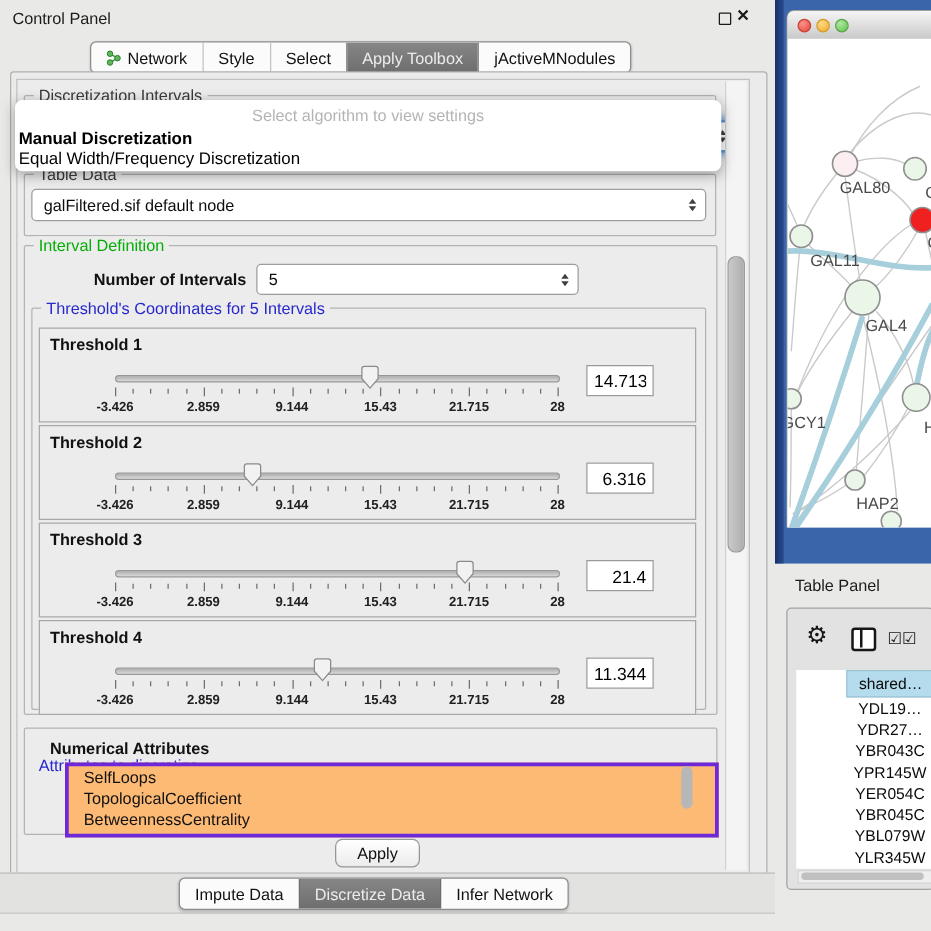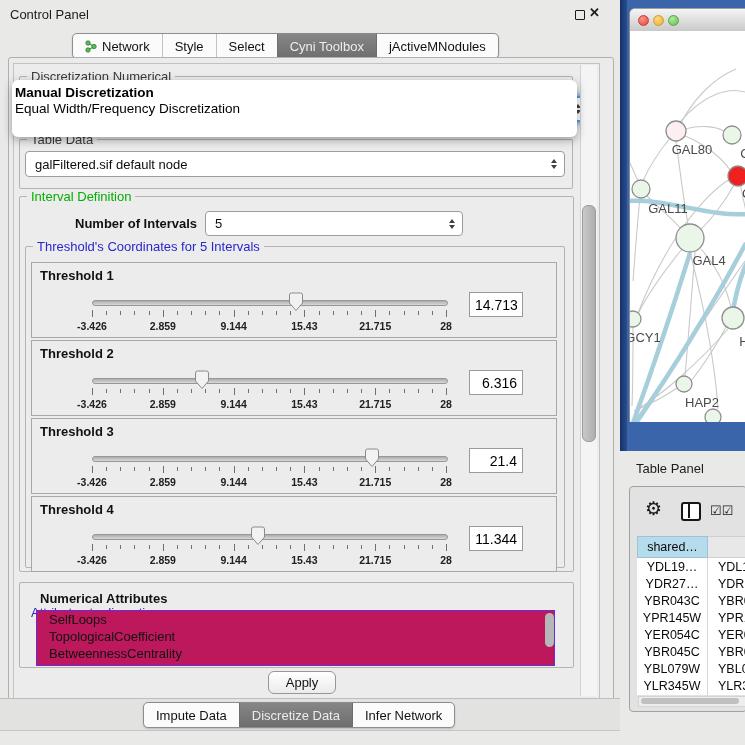--- a/index.html
+++ b/index.html
@@ -154,7 +154,7 @@
   </div>
     <div class="tab selected">
 
-    <span>Cyni Toolbox</span>
+    <span>Apply Toolbox</span>
   </div>
     <div class="tab">
 

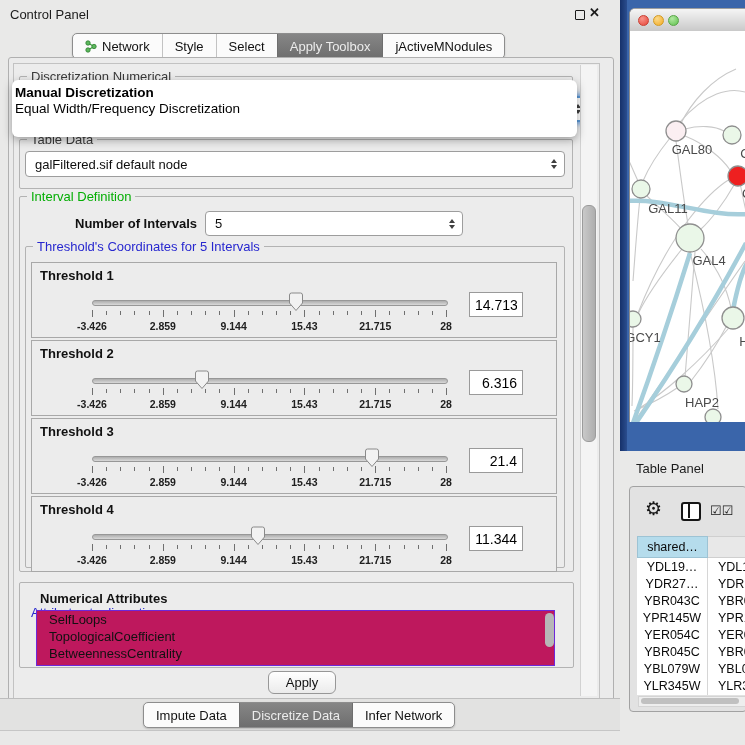--- a/index.html
+++ b/index.html
@@ -166,7 +166,7 @@
 <div class="abs" id="inner-panel"></div>
 
 <div class="abs groupbox" style="left:19px;top:76px;width:552px;height:54px;"></div>
-<div class="abs grouptitle gt-dark" style="left:27px;top:69px;">Discretization Numerical</div>
+<div class="abs grouptitle gt-dark" style="left:27px;top:69px;">Discretization Intervals</div>
 <div class="abs combo" id="algo-combo">
   <span class="arrows">
       <span class="tri-up"></span>

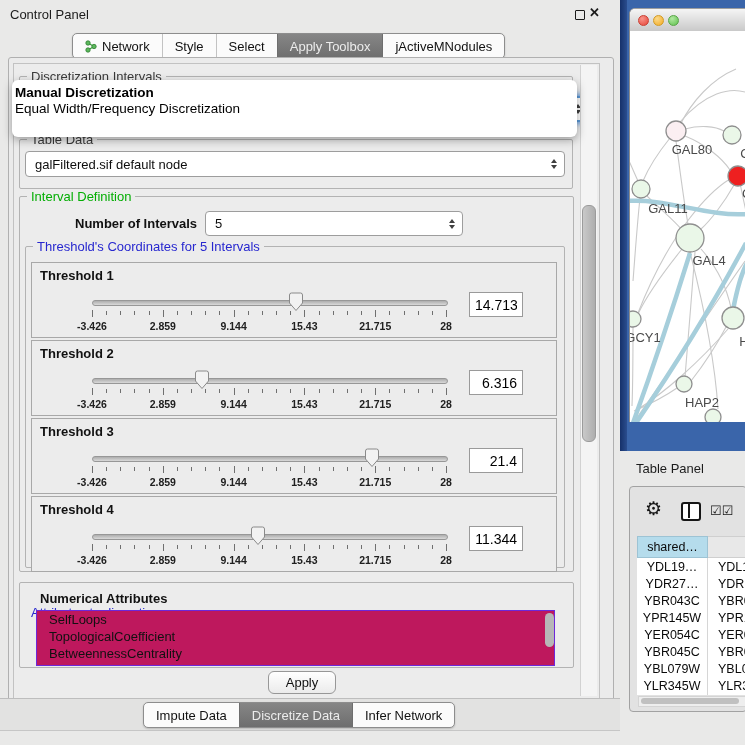--- a/index.html
+++ b/index.html
@@ -175,6 +175,7 @@
 </div>
 
 <div class="abs" id="algo-popup">
+  <div class="hint">Select algorithm to view settings</div>
   <div id="popup-options">
       <div class="popup-option first">Manual Discretization</div>
       <div class="popup-option">Equal Width/Frequency Discretization</div>

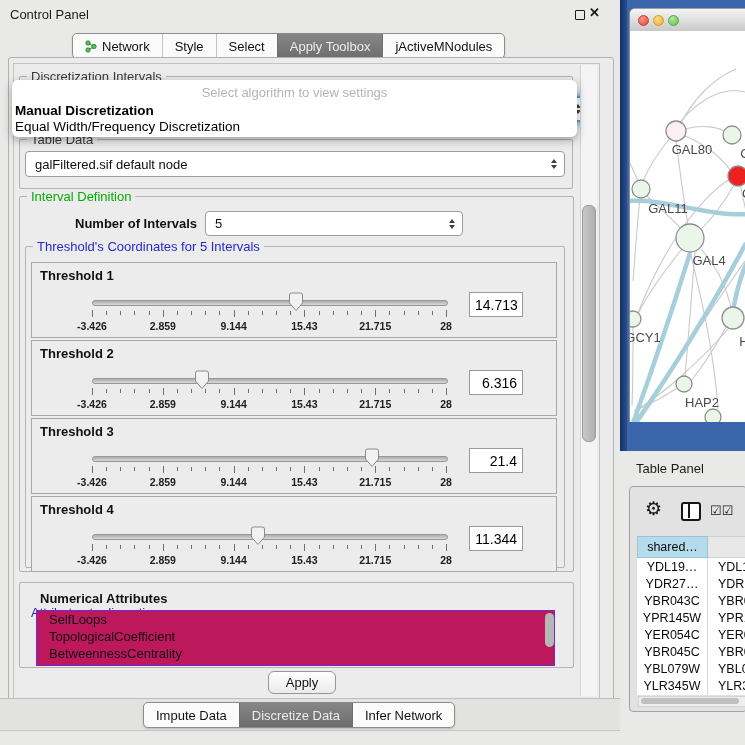--- a/index.html
+++ b/index.html
@@ -114,7 +114,7 @@
   #check-icons{left:710px;top:503px;font-size:13px;color:#161616;letter-spacing:0px;}
 
   #table-area{left:637px;top:536px;width:108px;height:159px;background:#fff;overflow:hidden;}
-  .trow{display:flex;height:17px;}
+  .trow{display:flex;height:17px;padding-left:40px;}
   .tcell{font-size:12.5px;color:#0a0a0a;display:flex;align-items:center;justify-content:center;
          box-sizing:border-box;white-space:nowrap;overflow:hidden;}
   .c1{width:71px;border-right:1px solid #d6d6d6;flex:none;}

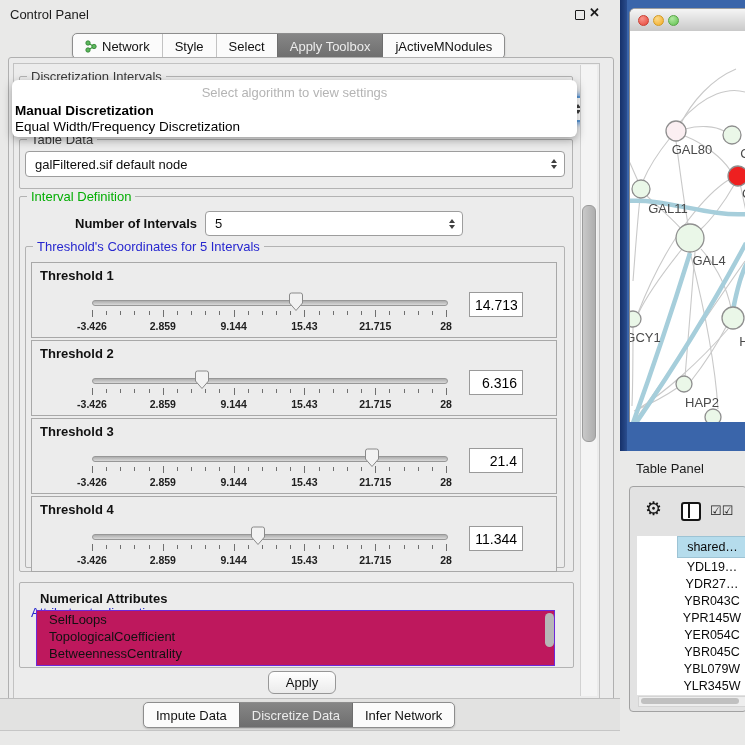--- a/index.html
+++ b/index.html
@@ -81,7 +81,7 @@
              text-align:right;padding:0 5px;box-sizing:border-box;color:#000;}
 
   
-  #attr-list{left:36px;top:610px;width:517px;height:54px;background:#be185d;border:1px solid #6d28d9;overflow:hidden;}
+  #attr-list{left:52px;top:610px;width:517px;height:54px;background:#fdba74;border:3px solid #6d28d9;overflow:hidden;}
   .attr-item{font-size:13px;color:#111;padding-left:12px;line-height:17px;height:17px;white-space:nowrap;}
   #attr-scroll{left:545px;top:613px;width:9px;height:34px;border-radius:5px;background:#b7b7b7;}
 

